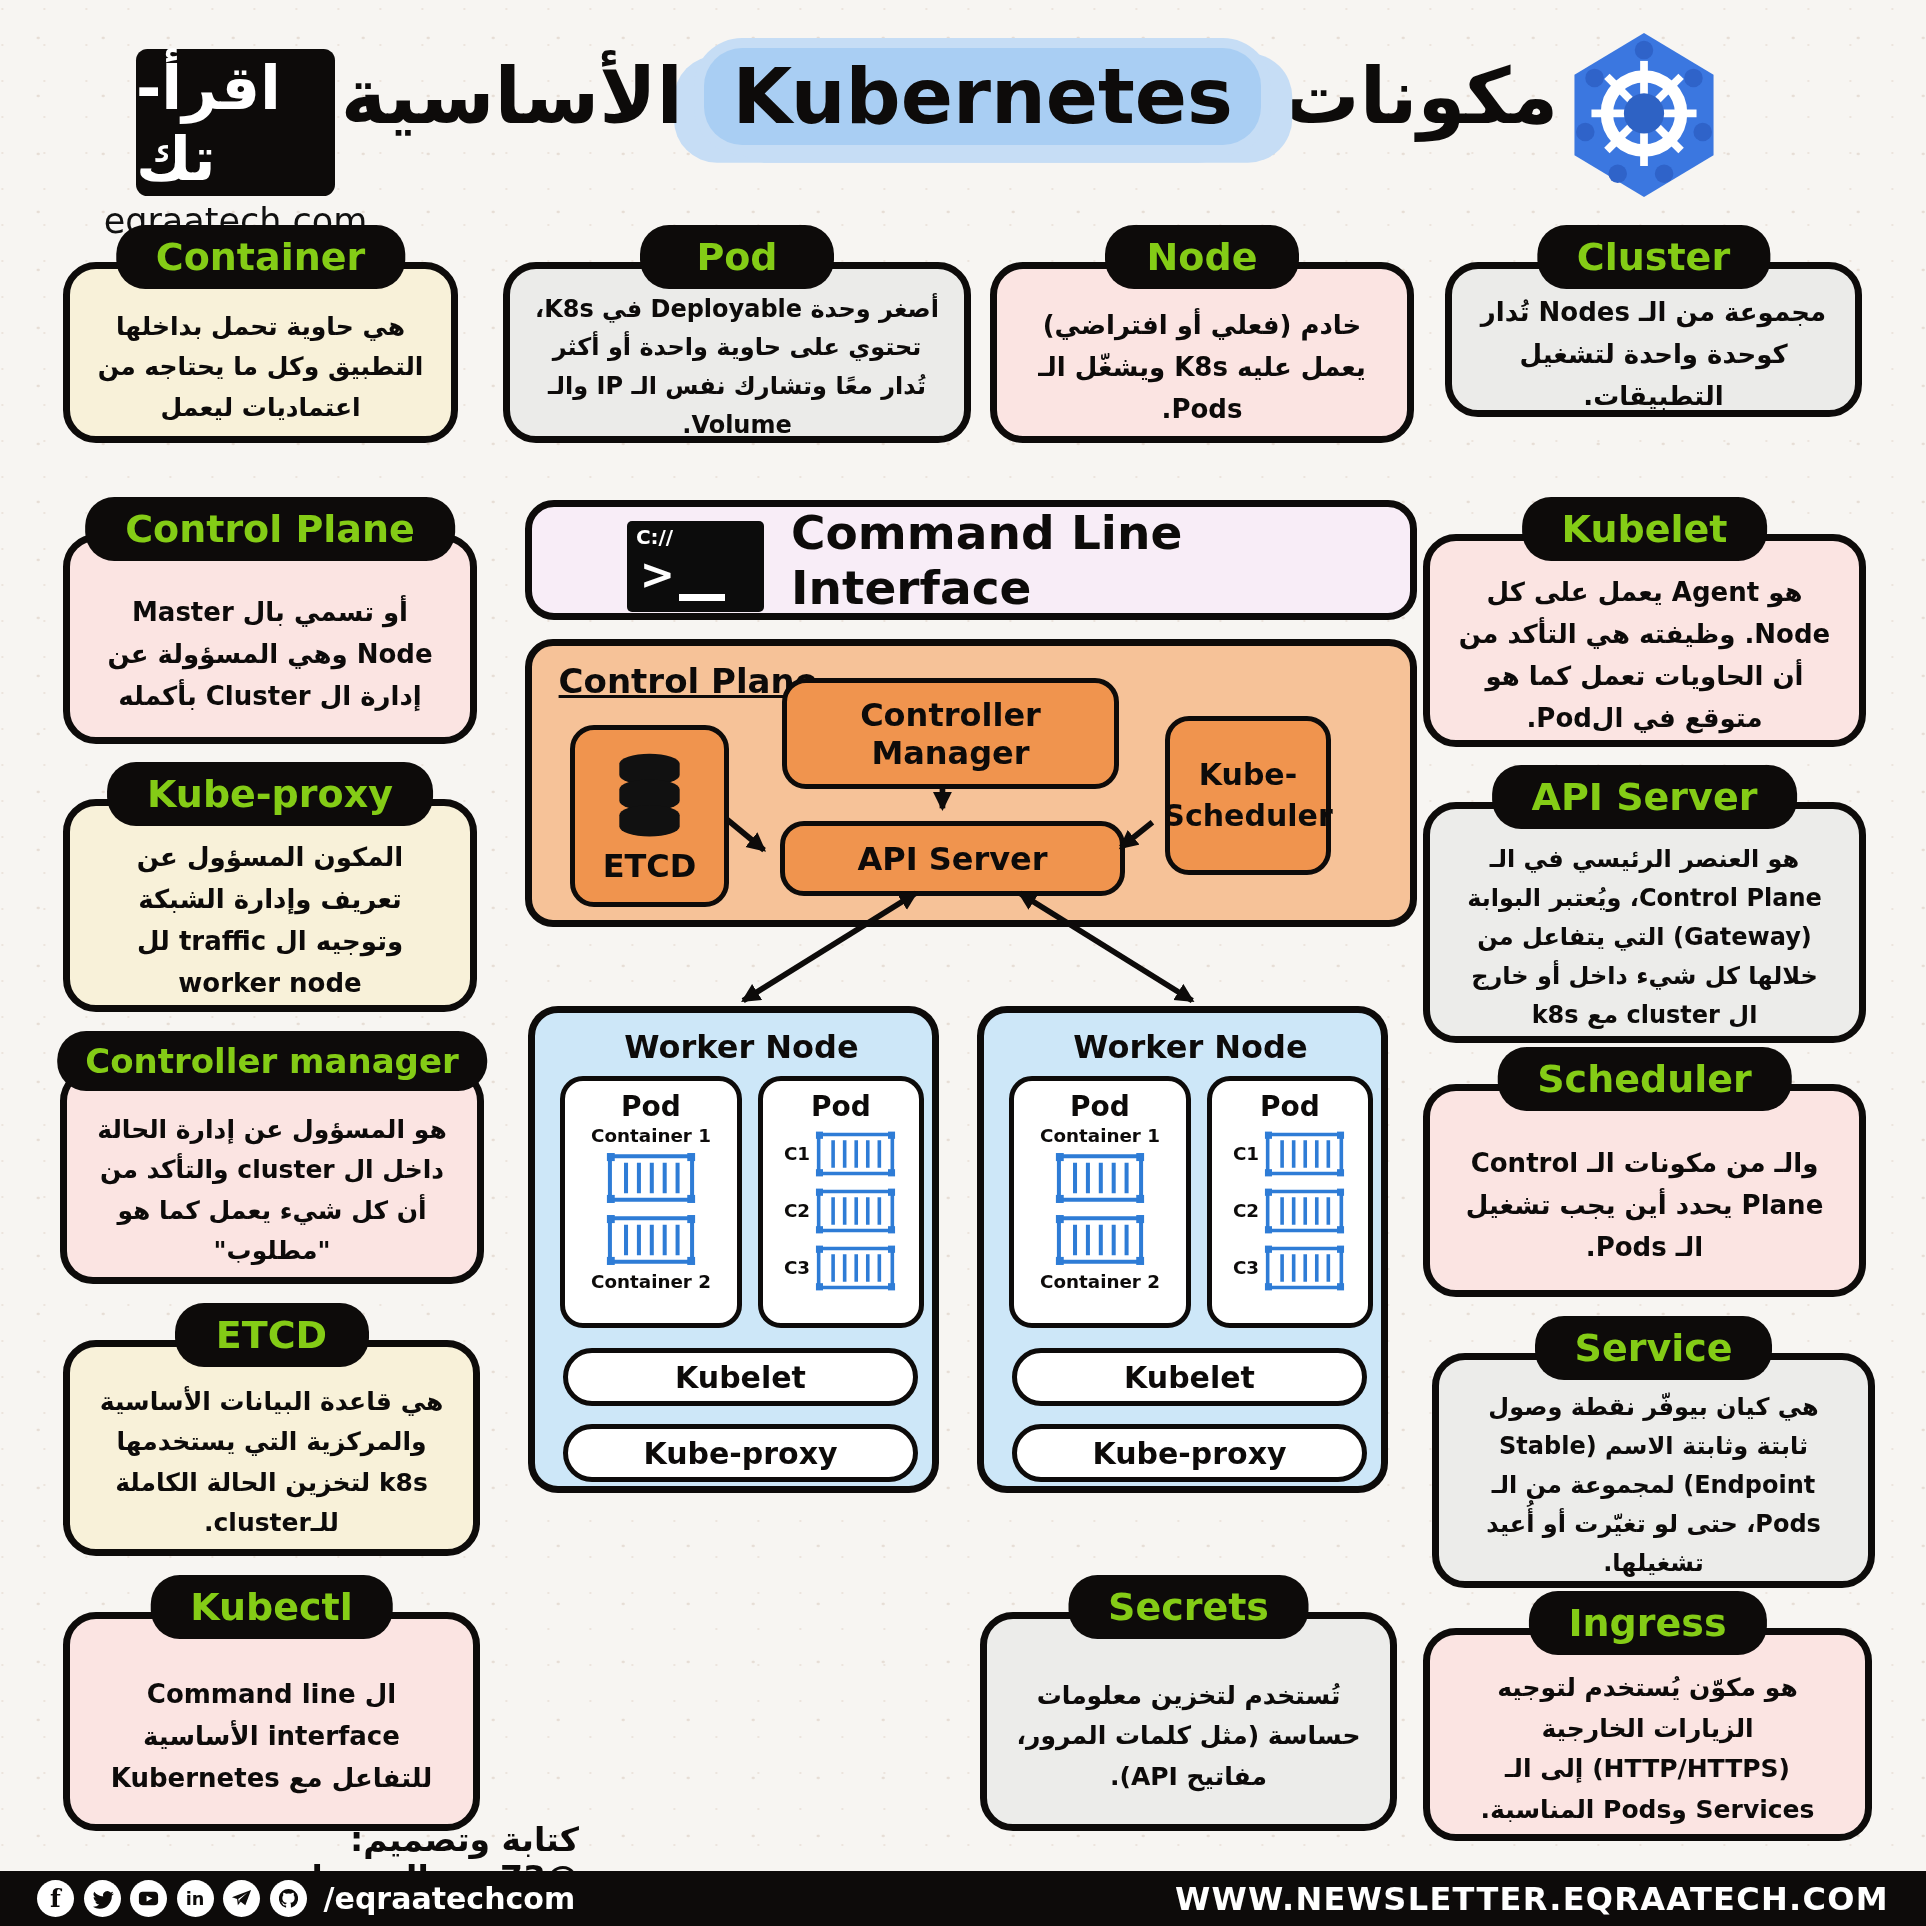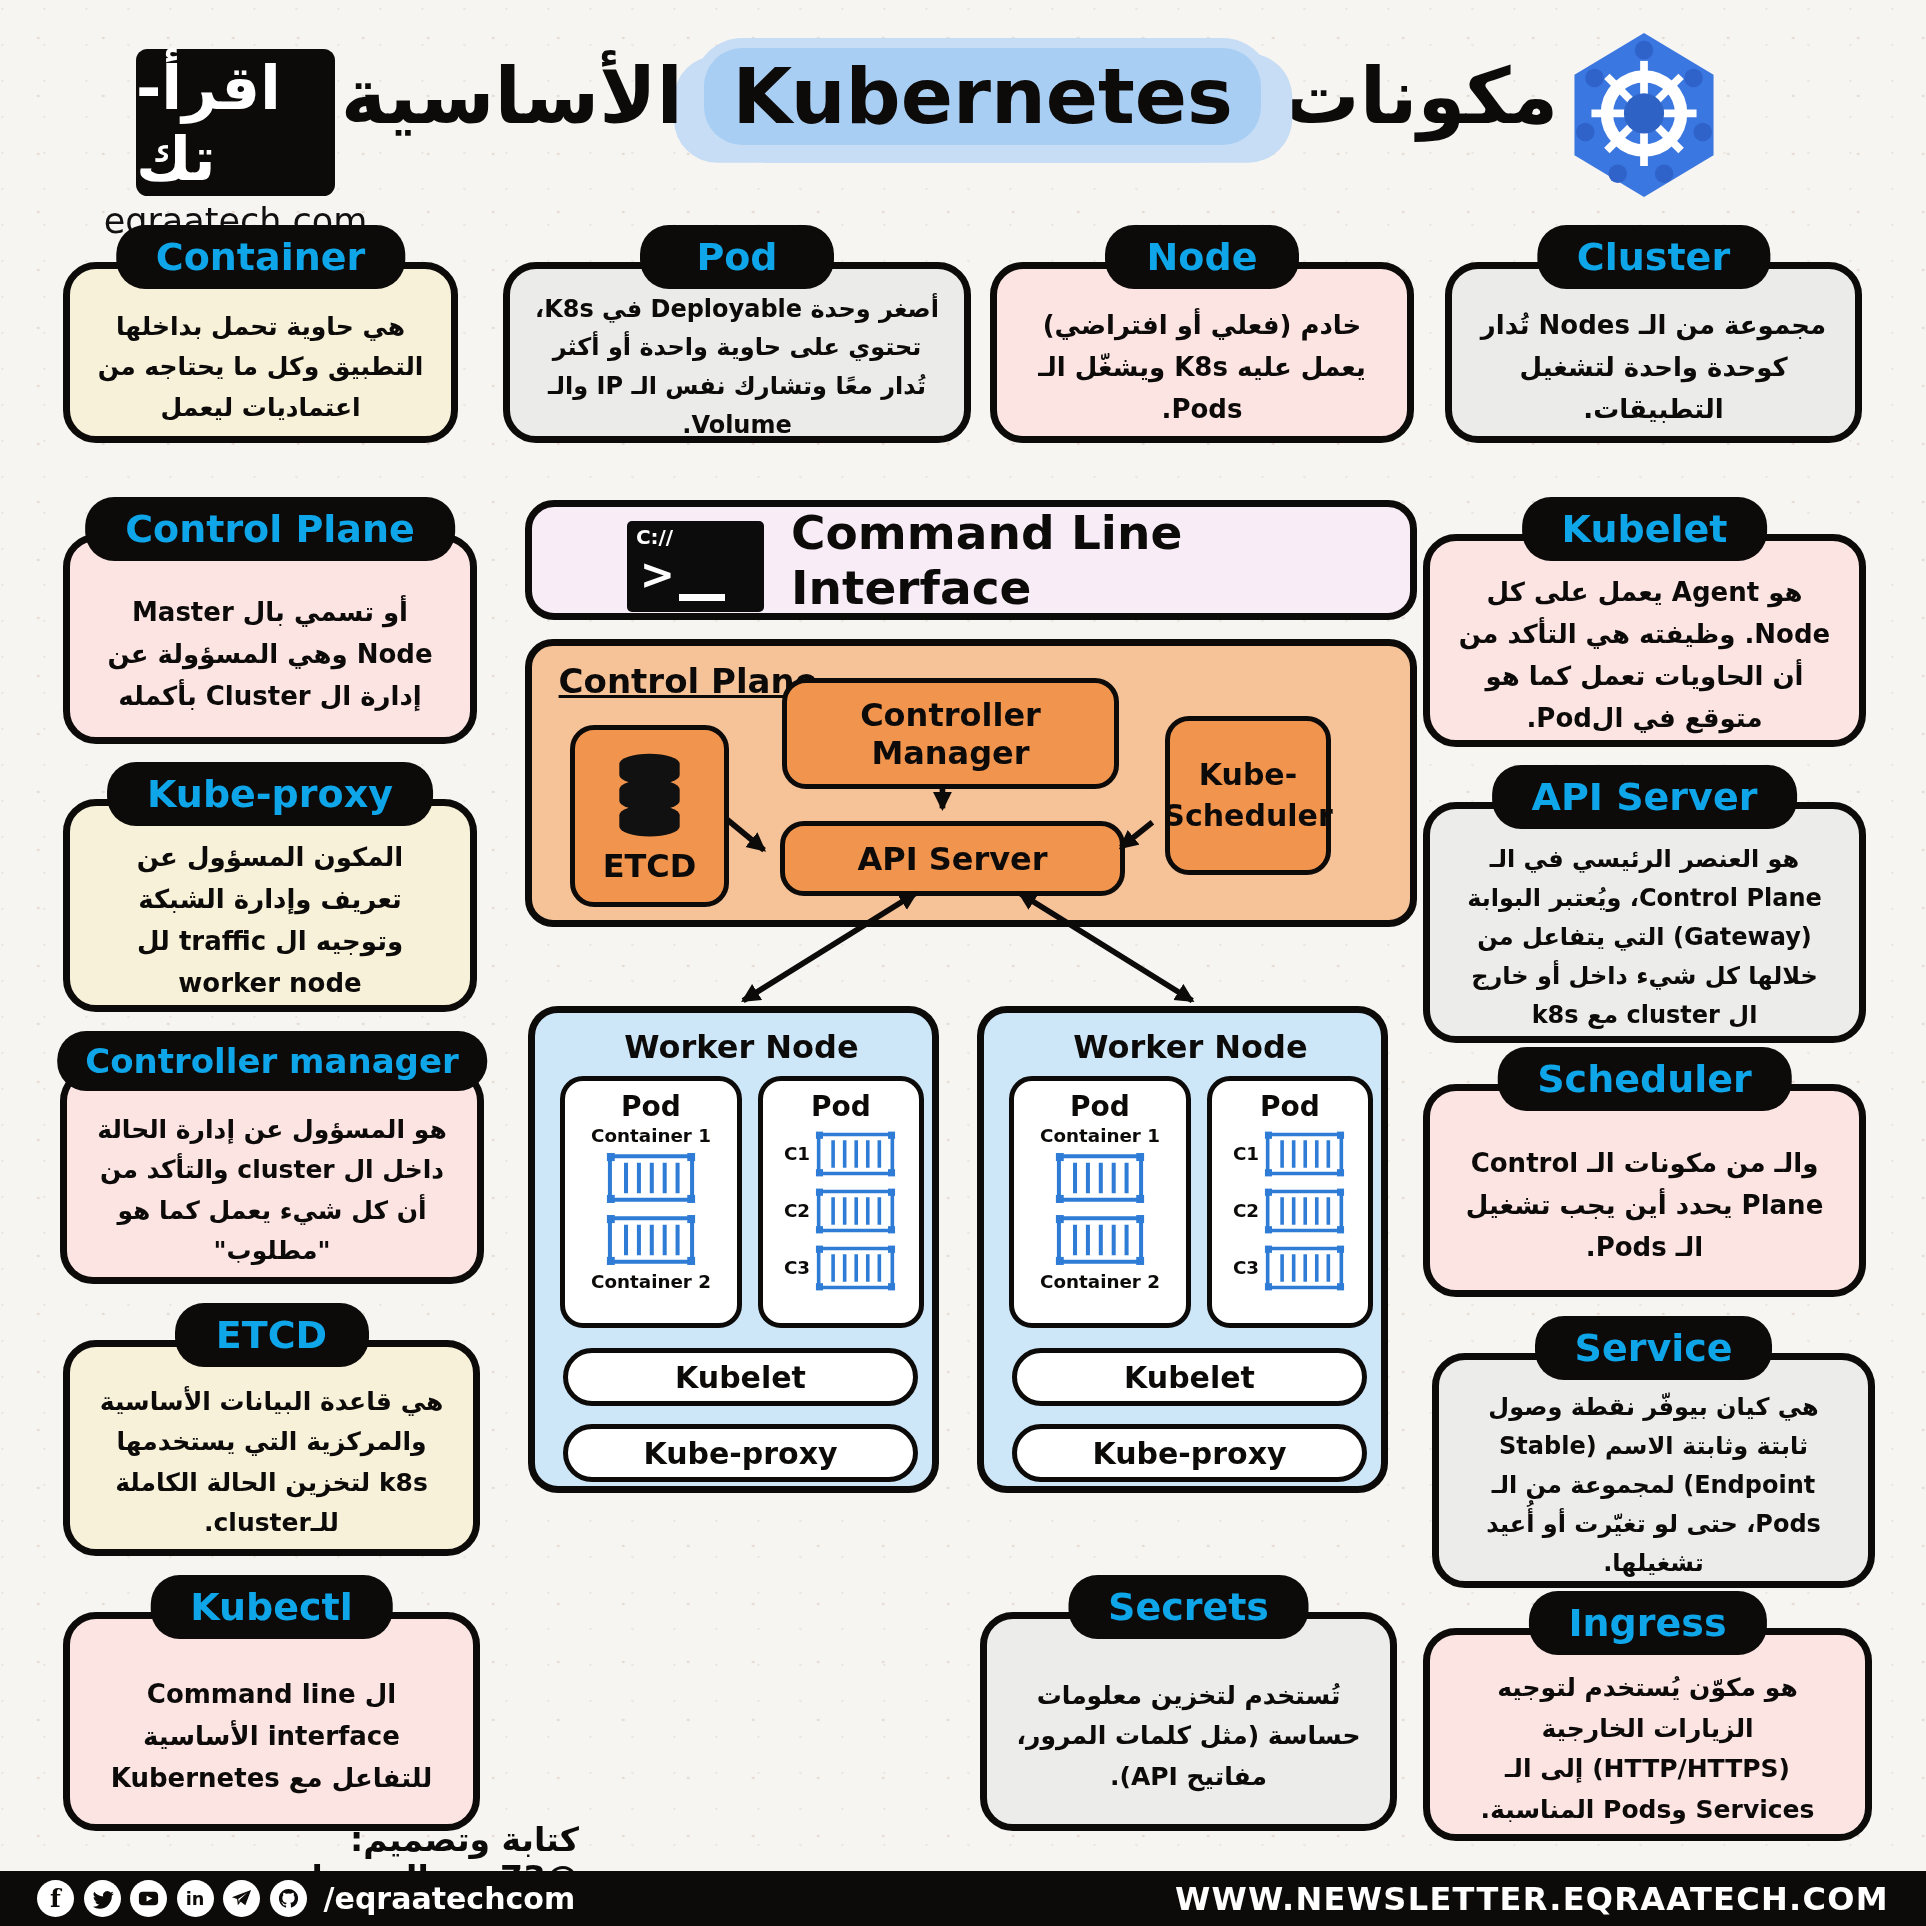--- a/index.html
+++ b/index.html
@@ -21,7 +21,7 @@
   .k8s-logo{position:absolute;left:1562px;top:30px;width:164px;height:170px;}
   
   .card{position:absolute;}
-  .card .pill{position:absolute;top:0;left:50%;transform:translateX(-50%);background:#0d0b0a;color:#0ea5e9;
+  .card .pill{position:absolute;top:0;left:50%;transform:translateX(-50%);background:#0d0b0a;color:#84cc16;
     border-radius:29px;padding:10px 40px;font-size:38px;font-weight:bold;white-space:nowrap;z-index:2;min-width:114px;text-align:center;}
   .card .body{position:absolute;left:0;right:0;top:37px;bottom:0;background:var(--bg,#fff);
     border:7px solid #0d0b0a;border-radius:33px;box-sizing:border-box;

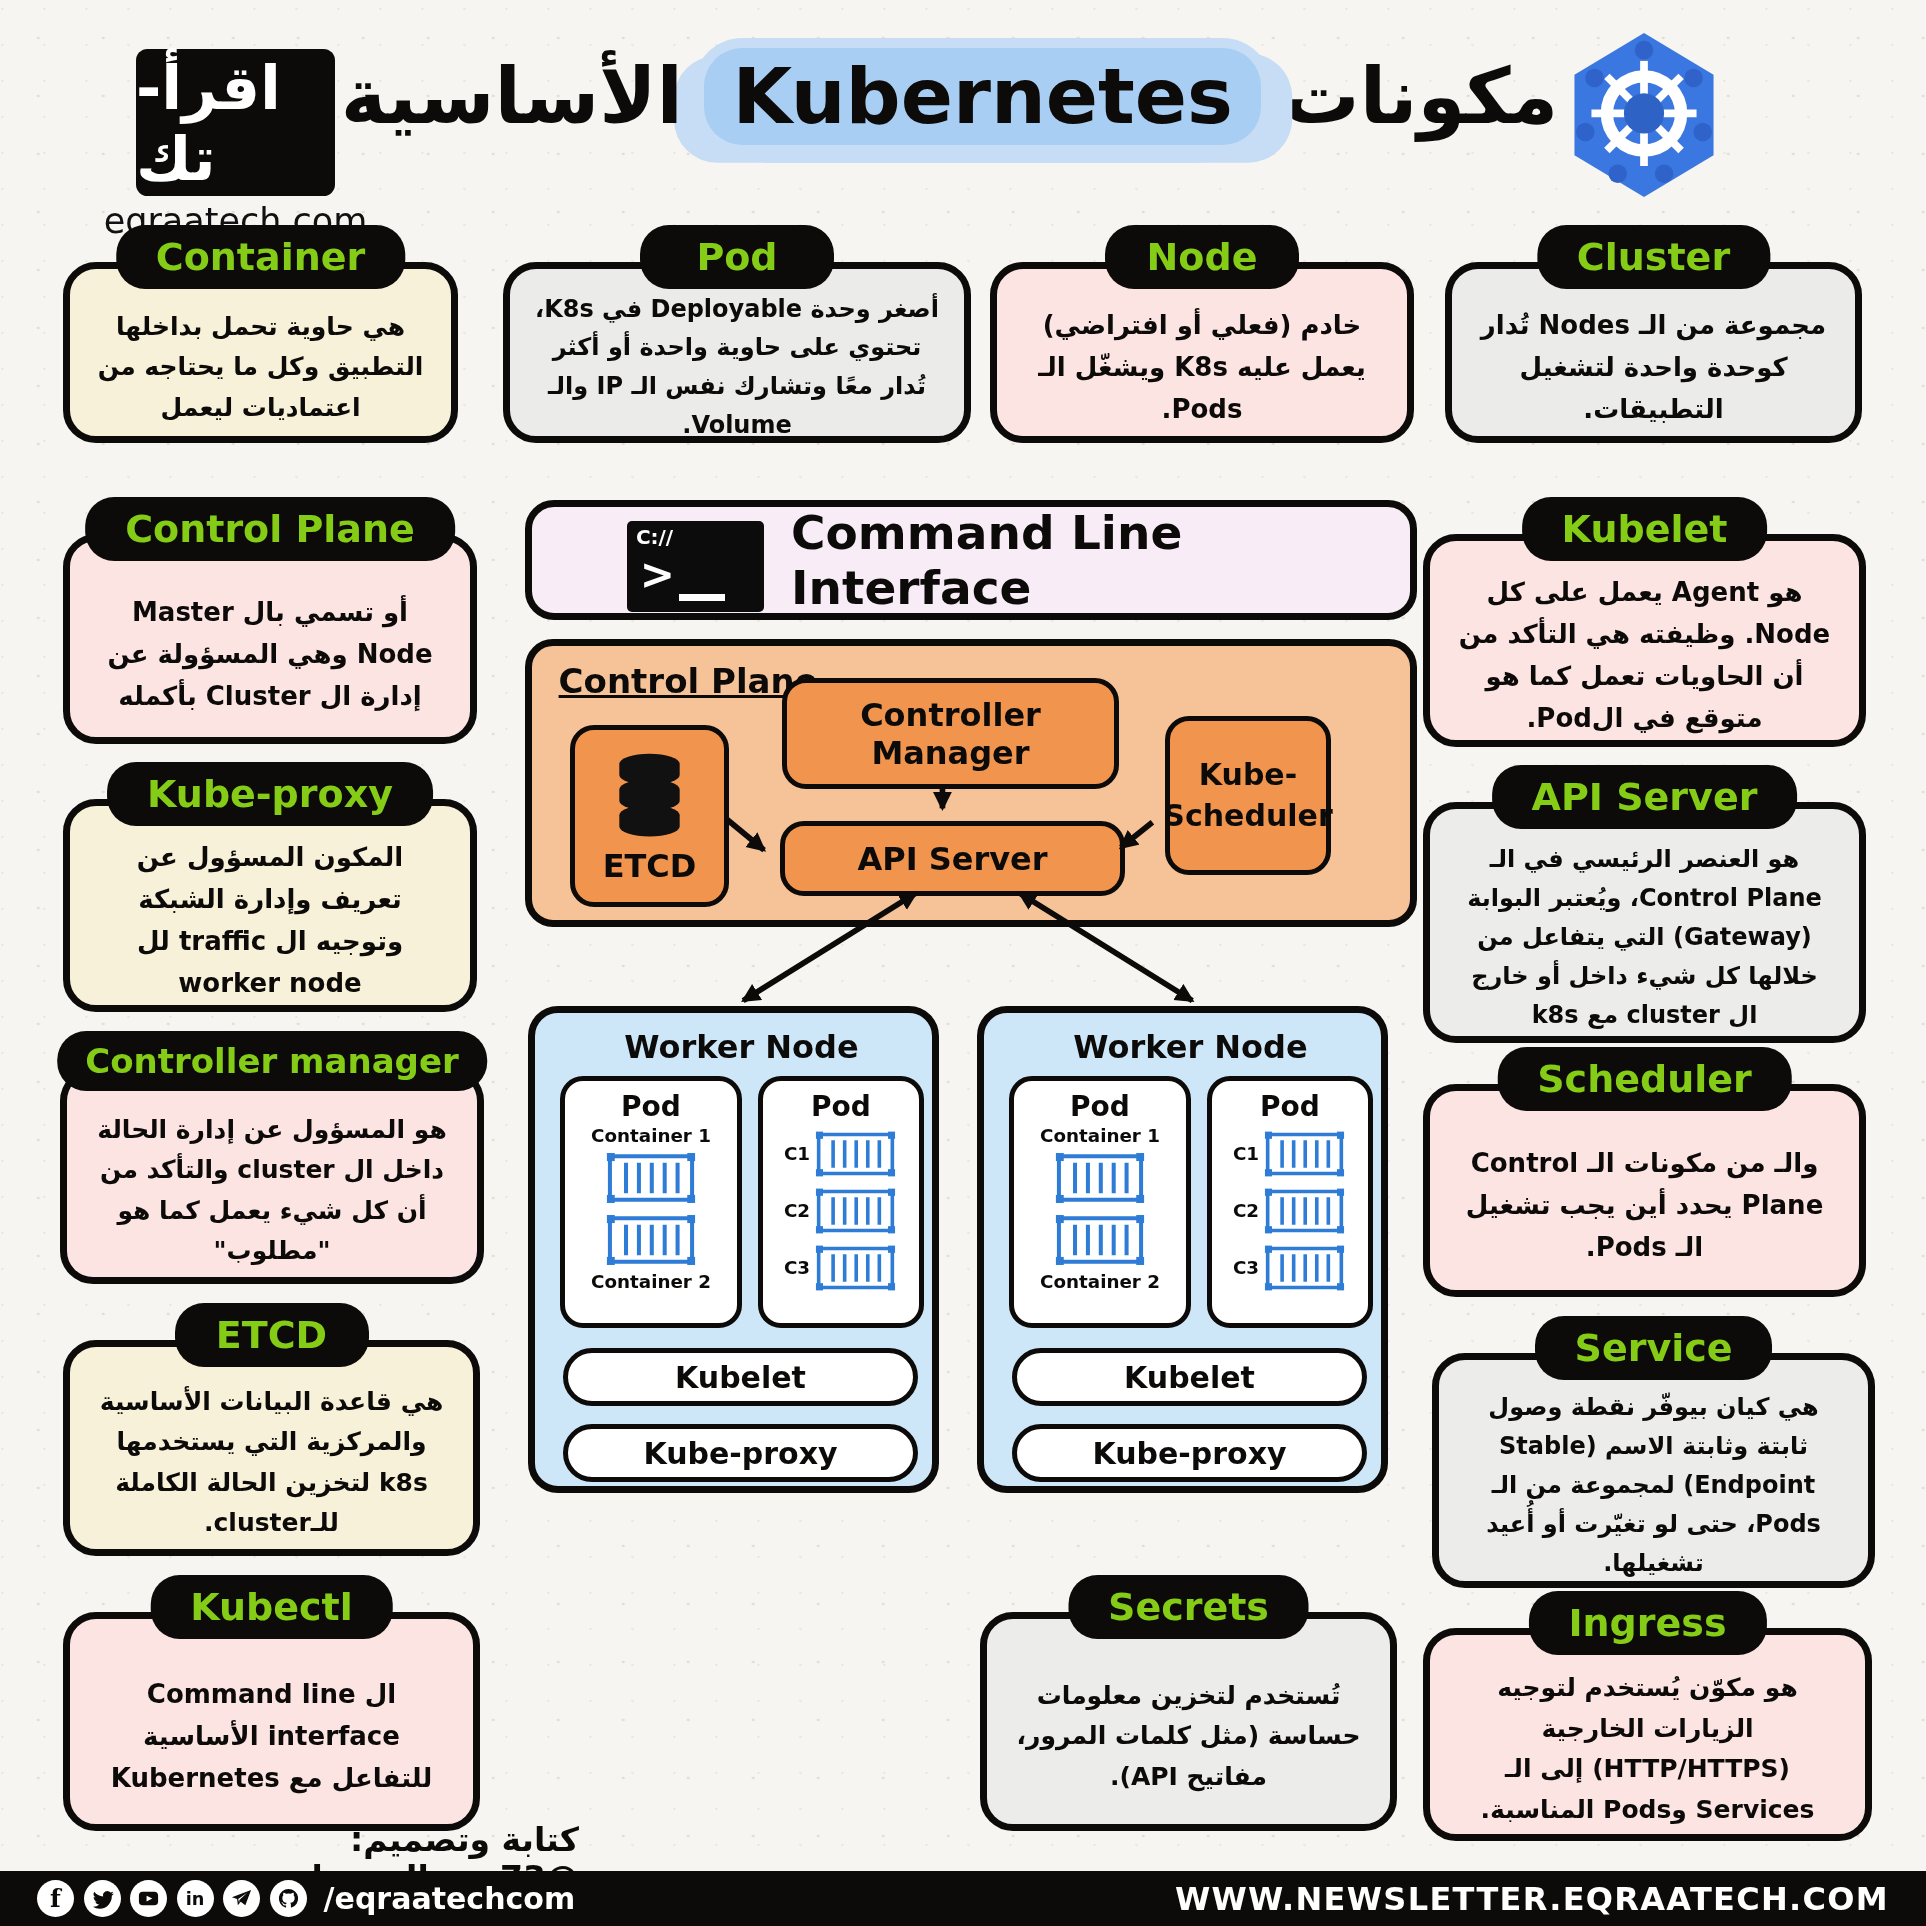--- a/index.html
+++ b/index.html
@@ -157,7 +157,7 @@
         <p class="desc" dir="rtl">خادم (فعلي أو افتراضي) يعمل عليه K8s ويشغّل الـ Pods.</p>
       </div>
   </div>
-  <div class="card" style="left:1445px;top:225px;width:417px;height:218px;--bg:#ebebe9;">
+  <div class="card" style="left:1445px;top:225px;width:417px;height:192px;--bg:#ebebe9;">
     <div class="pill">Cluster</div>
     <div class="body">
         <p class="desc" dir="rtl">مجموعة من الـ Nodes تُدار كوحدة واحدة لتشغيل التطبيقات.</p>

